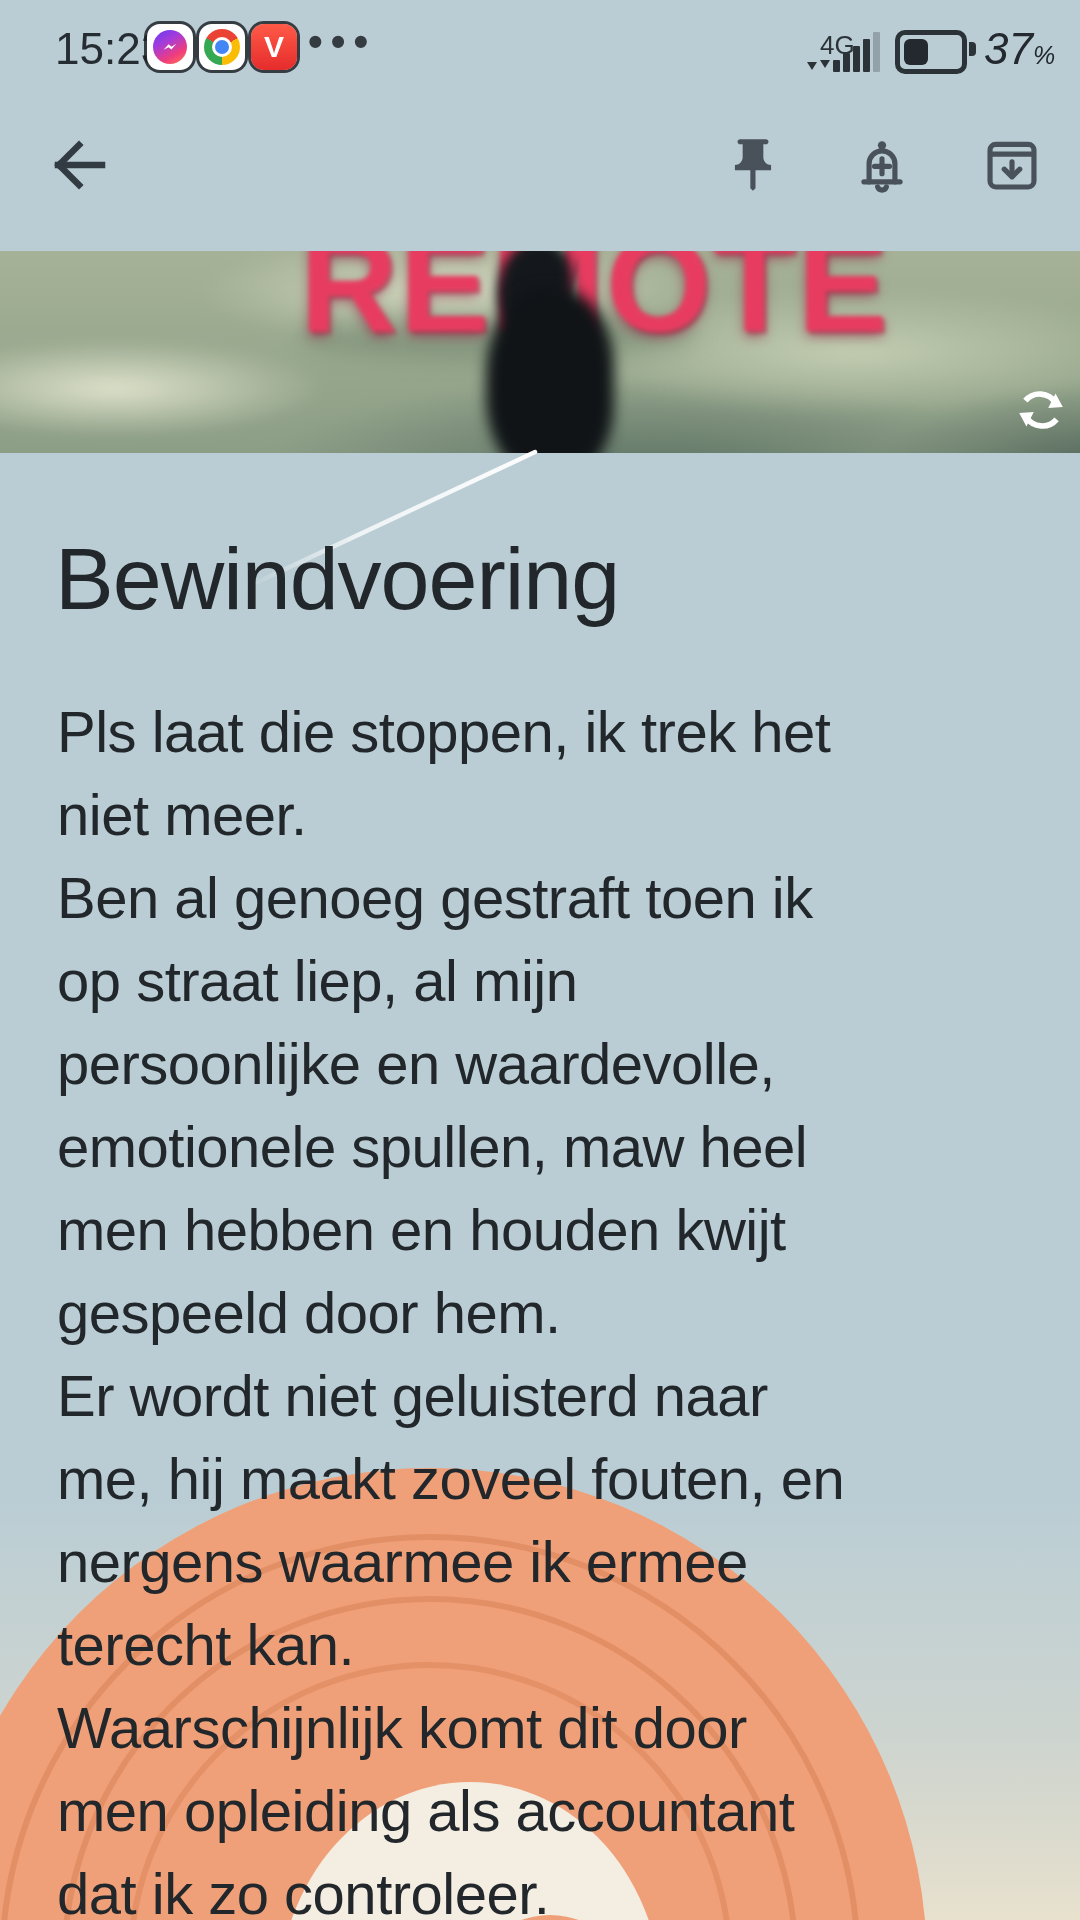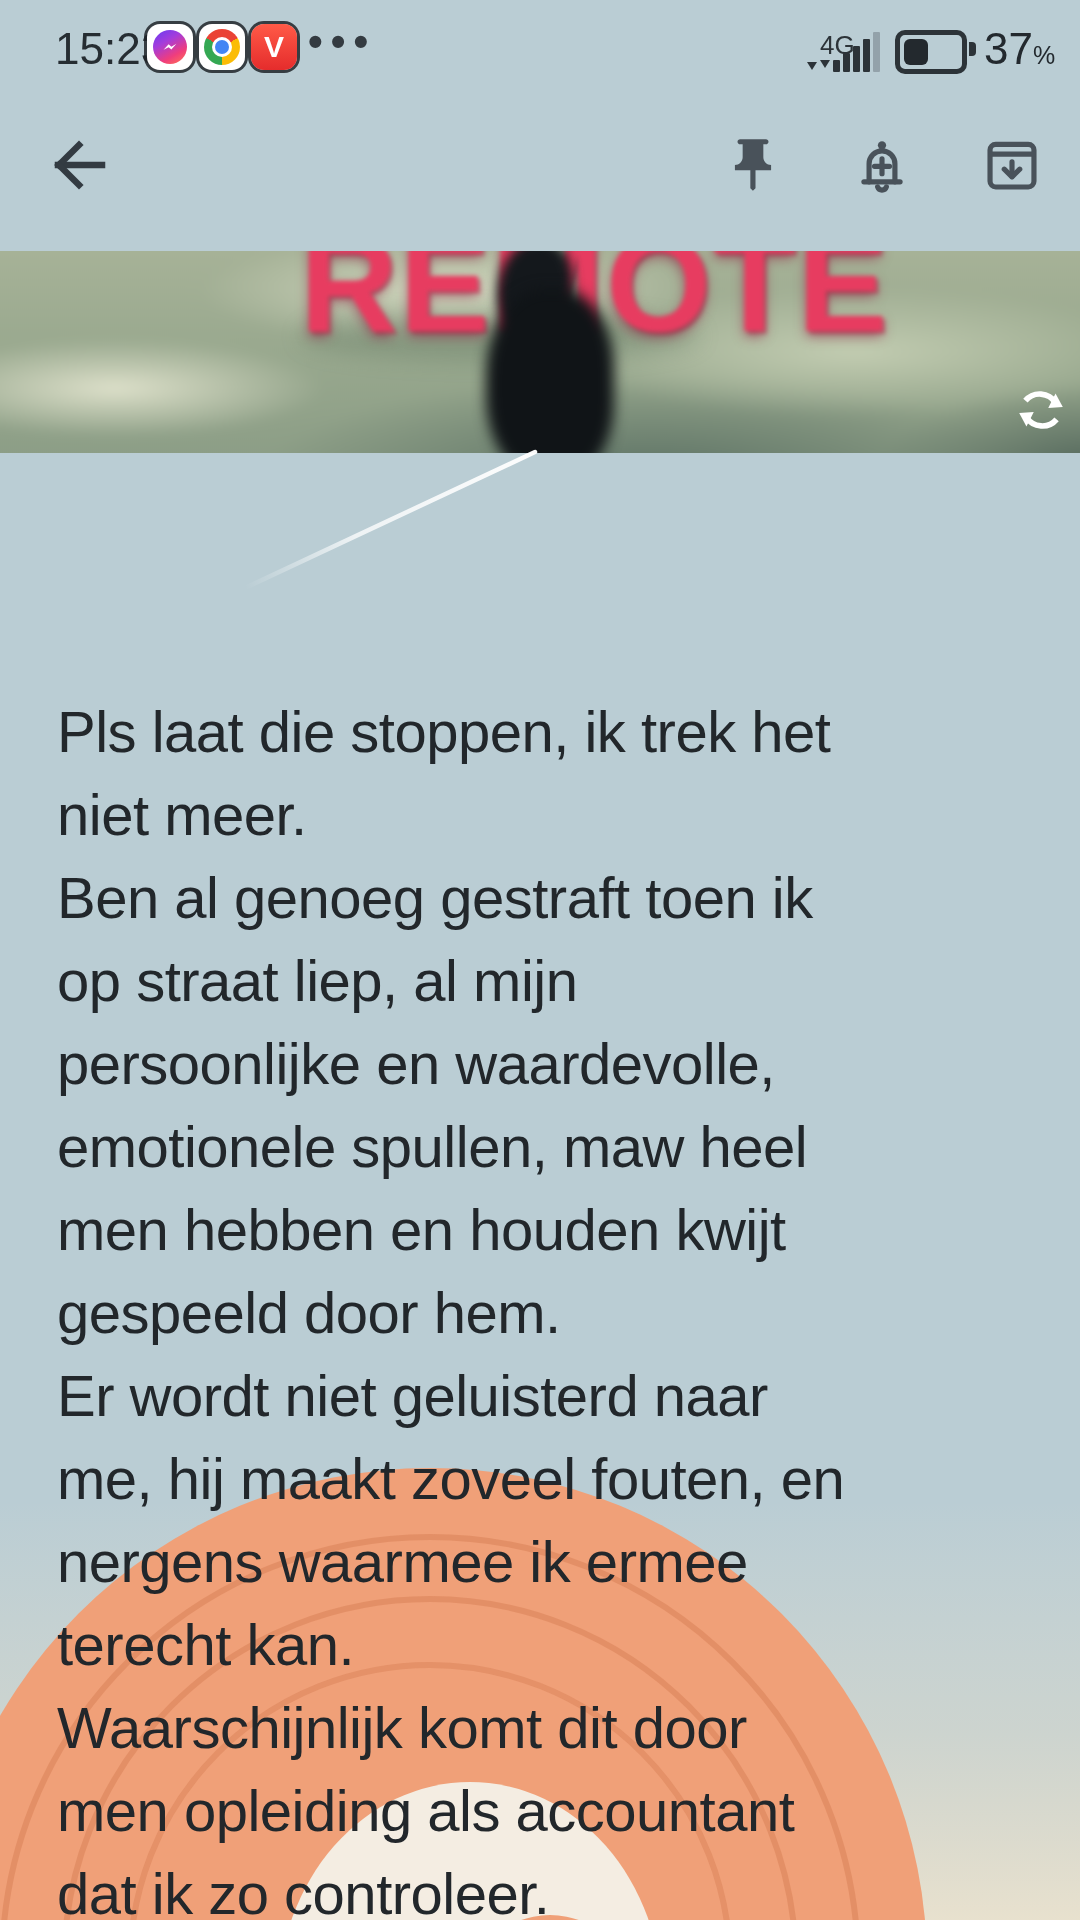--- a/index.html
+++ b/index.html
@@ -28,7 +28,7 @@
   .battery{position:absolute;left:895px;top:30px;width:62px;height:34px;border:5px solid #2c3338;border-radius:10px;}
   .battery-fill{position:absolute;left:4px;top:4px;width:24px;height:26px;background:#23292e;border-radius:6px;}
   .battery-nub{position:absolute;left:969px;top:42px;width:7px;height:14px;background:#2c3338;border-radius:0 4px 4px 0;}
-  .battery-text{position:absolute;left:984px;top:24px;font-size:44px;color:#23292e;}
+  .battery-text{position:absolute;left:984px;top:24px;font-size:44px;color:#23292e;font-style:italic;}
   .battery-text .pct{font-size:25px;}
   
   .tb-icon{position:absolute;top:134px;width:62px;height:62px;}

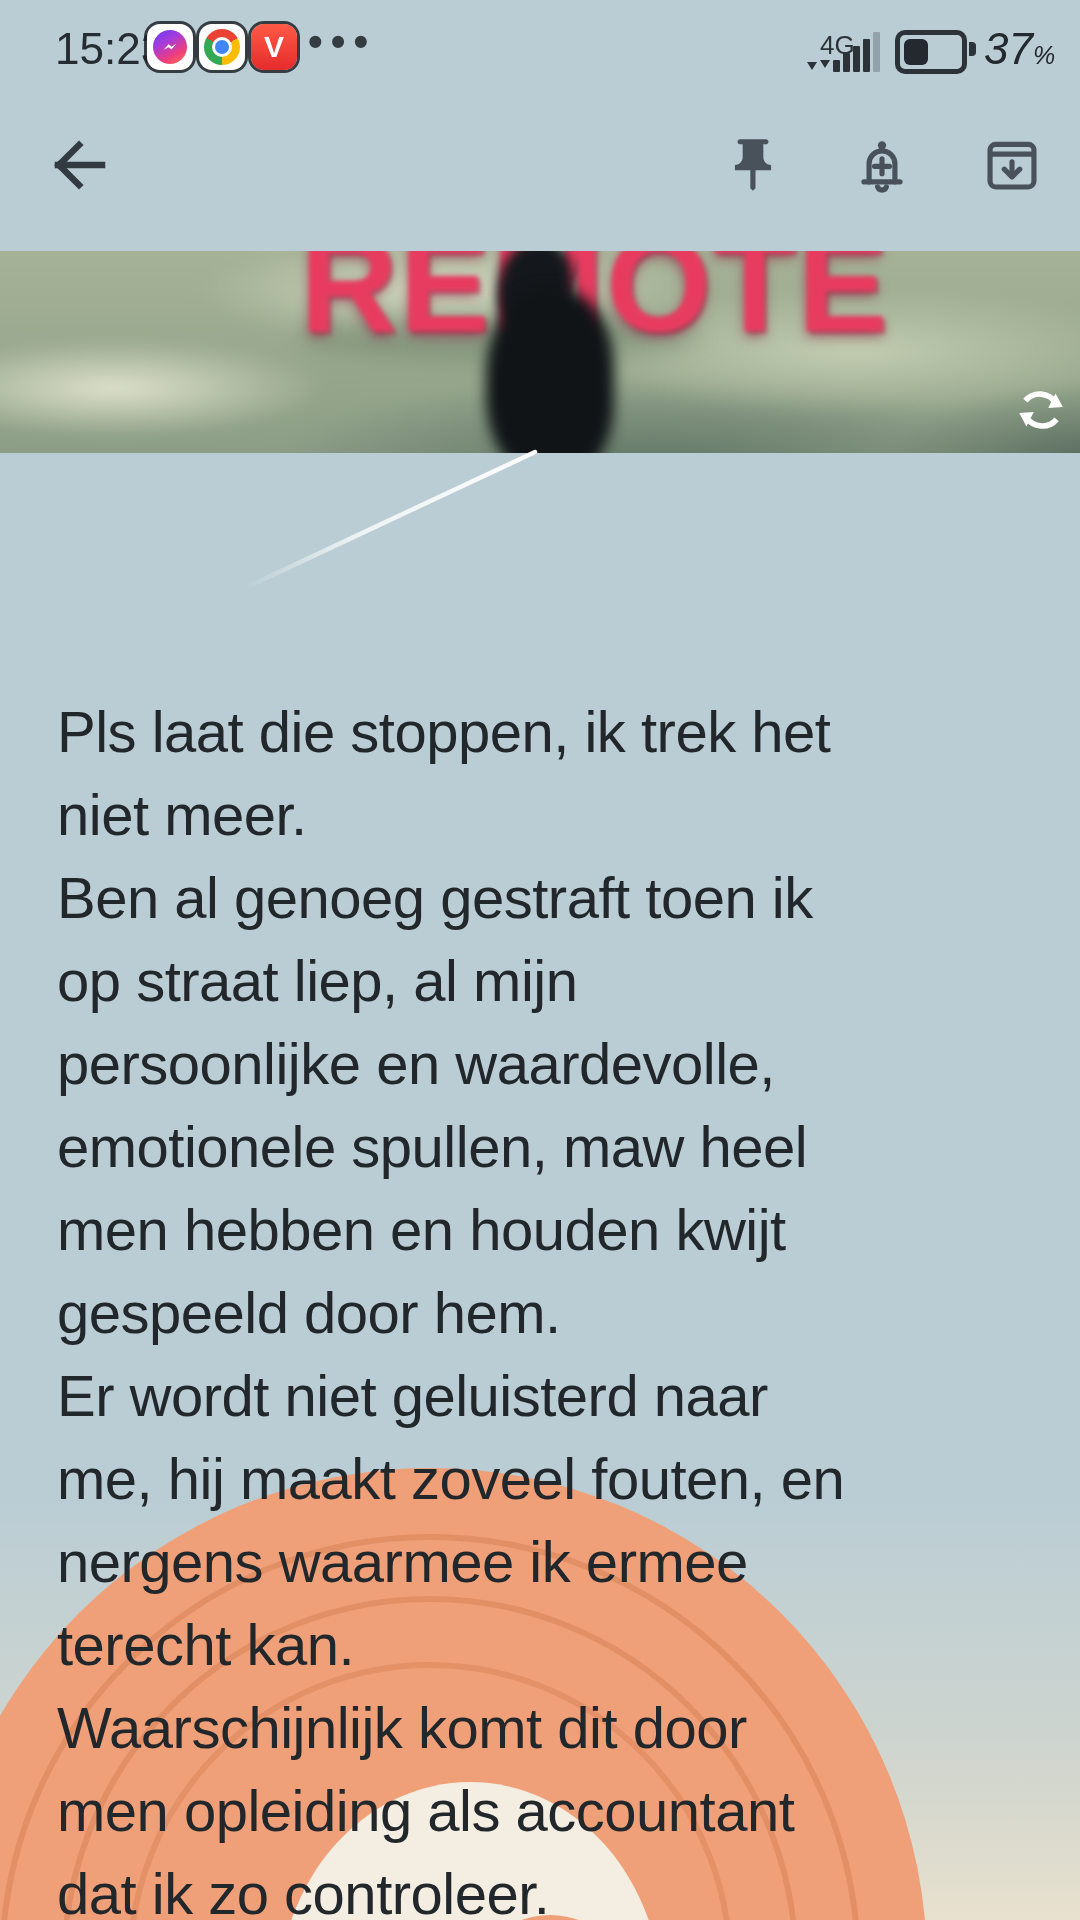--- a/index.html
+++ b/index.html
@@ -169,6 +169,7 @@
     <line x1="535" y1="452" x2="245" y2="588" stroke="url(#lineFade)" stroke-width="4.5" stroke-linecap="round"></line>
   </svg>
 
+  <div class="note-title">Bewindvoering</div>
   <div class="note-body">Pls laat die stoppen, ik trek het
 niet meer.
 Ben al genoeg gestraft toen ik

